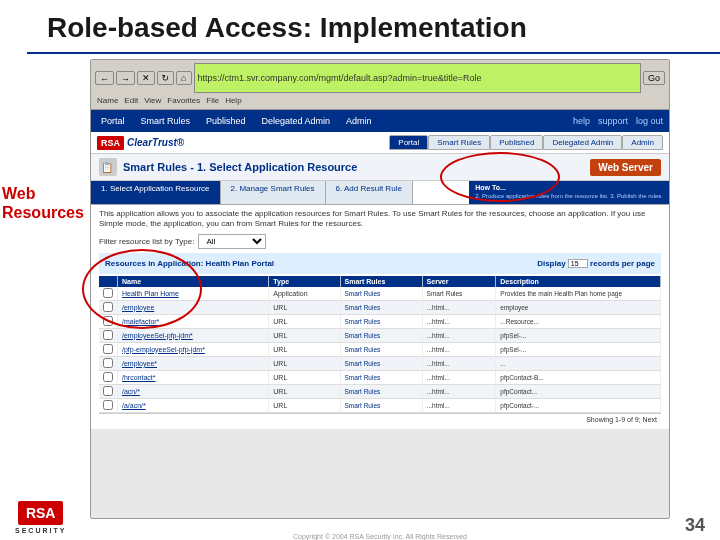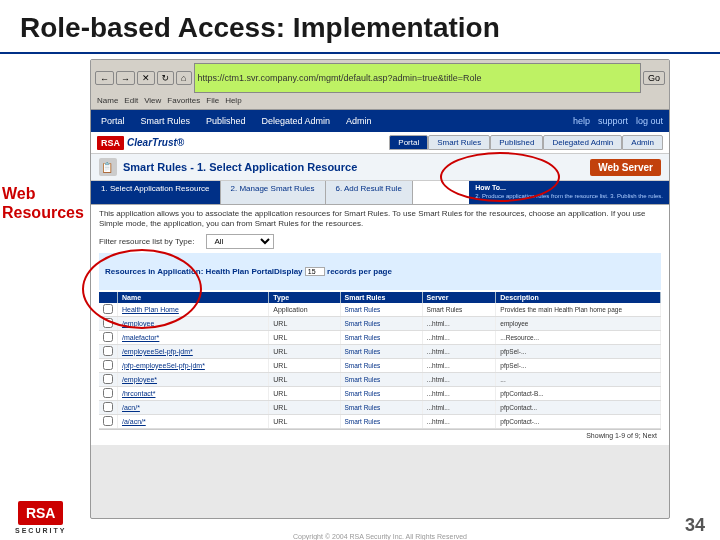--- a/index.html
+++ b/index.html
@@ -17,6 +17,7 @@
       background: #ffffff;
       padding: 12px 20px 8px 20px;
       border-bottom: 2px solid #003087;
+      margin-left: 27px;
     }
     .page-title {
       font-size: 28px;

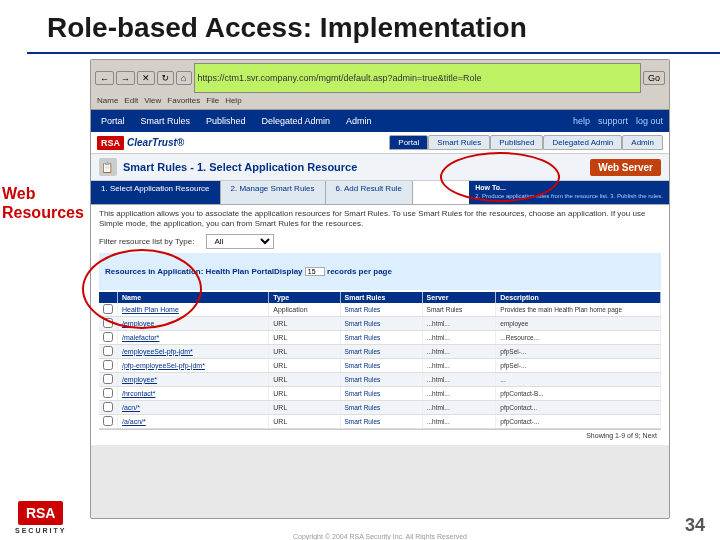--- a/index.html
+++ b/index.html
@@ -247,7 +247,7 @@
     .filter-bar {
       display: flex;
       align-items: center;
-      gap: 12px;
+      gap: 4px;
       margin-bottom: 4px;
     }
     .filter-label {

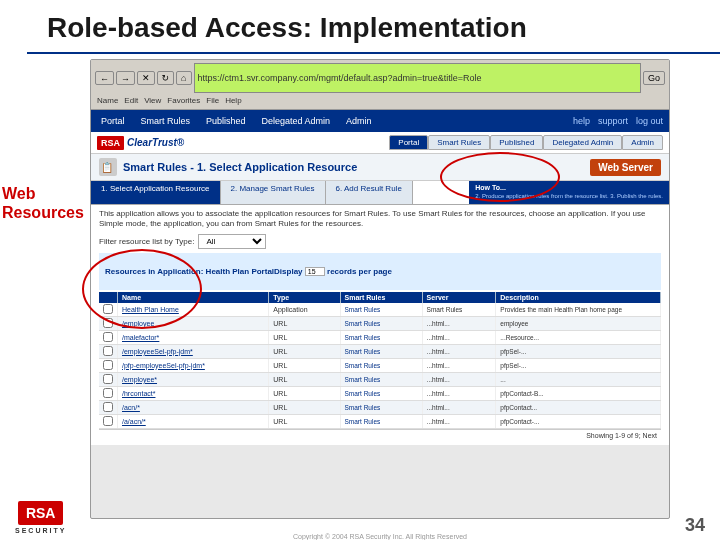--- a/index.html
+++ b/index.html
@@ -263,13 +263,13 @@
 
     .section-header {
       background: #ddeeff;
-      padding: 14px 6px;
+      padding: 6px 6px;
       font-size: 8px;
       font-weight: bold;
       color: #003087;
       margin-bottom: 2px;
       display: flex;
-      justify-content: flex-start;
+      justify-content: space-between;
     }
 
     

